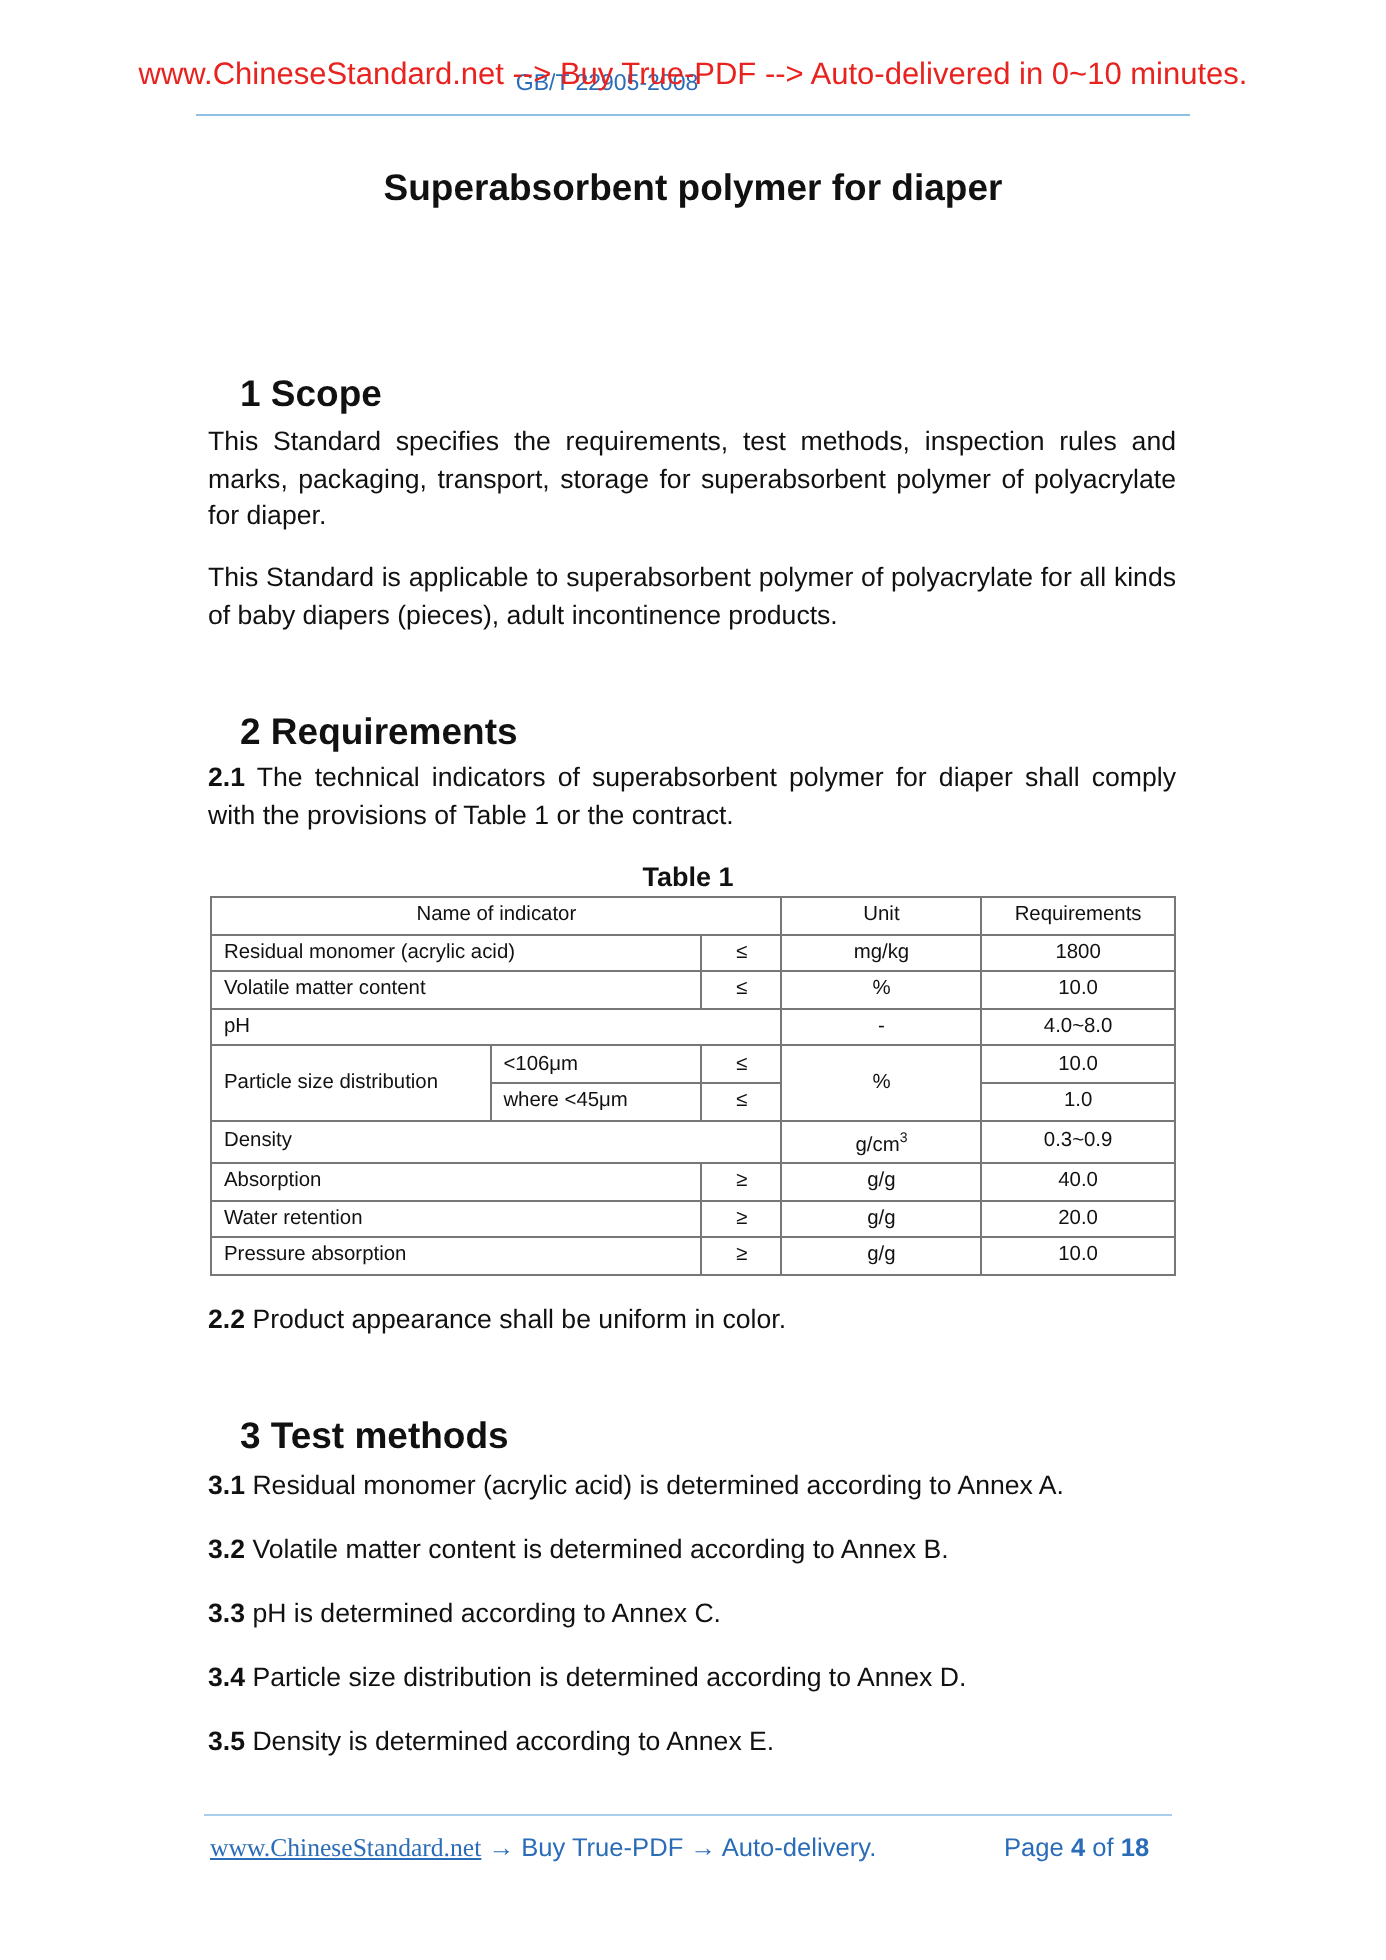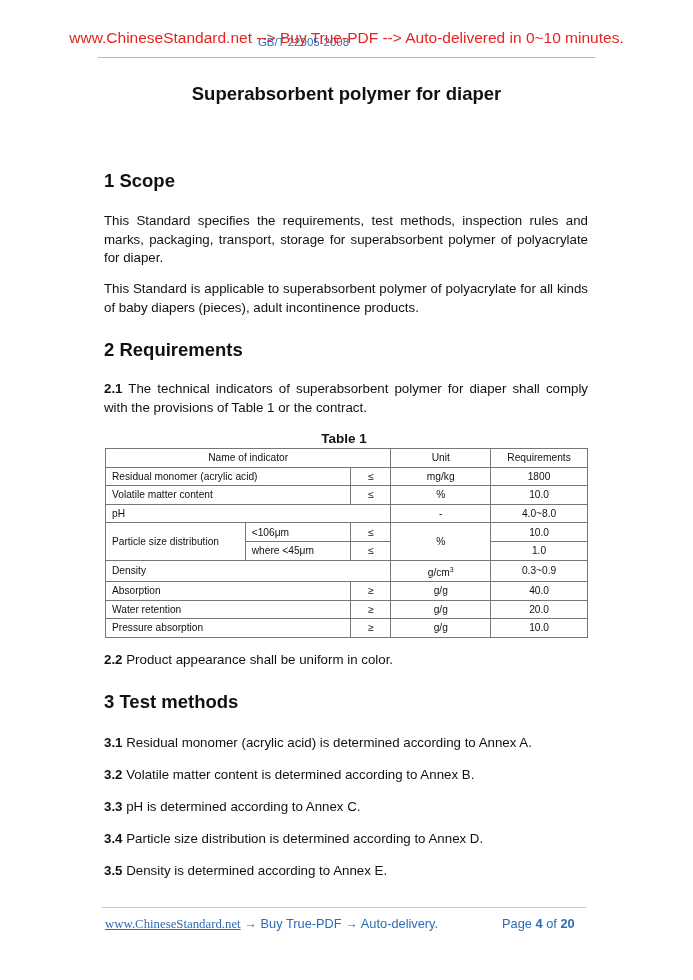--- a/index.html
+++ b/index.html
@@ -10,7 +10,7 @@
   .stdno { left:0; width:607px; top:36px; text-align:center; color:#2b6cb8; font-size:11.5px; z-index:1; }
   .hr-top { left:98px; width:497px; top:57px; height:1px; background:#8fc0e3; }
   .title { left:0; width:693px; top:83px; text-align:center; font-weight:bold; font-size:18.5px; }
-  h2 { position:absolute; margin:0; font-size:18.5px; font-weight:bold; left:104px; }
+  h2 { position:absolute; margin:16px; font-size:18.5px; font-weight:bold; left:104px; }
   .para { position:absolute; left:104px; width:484px; font-size:13.3px; line-height:18.5px; margin:0; text-align:justify; }
   .para b { font-weight:bold; }
   .tcap { left:0; width:688px; top:431px; text-align:center; font-weight:bold; font-size:13.5px; }

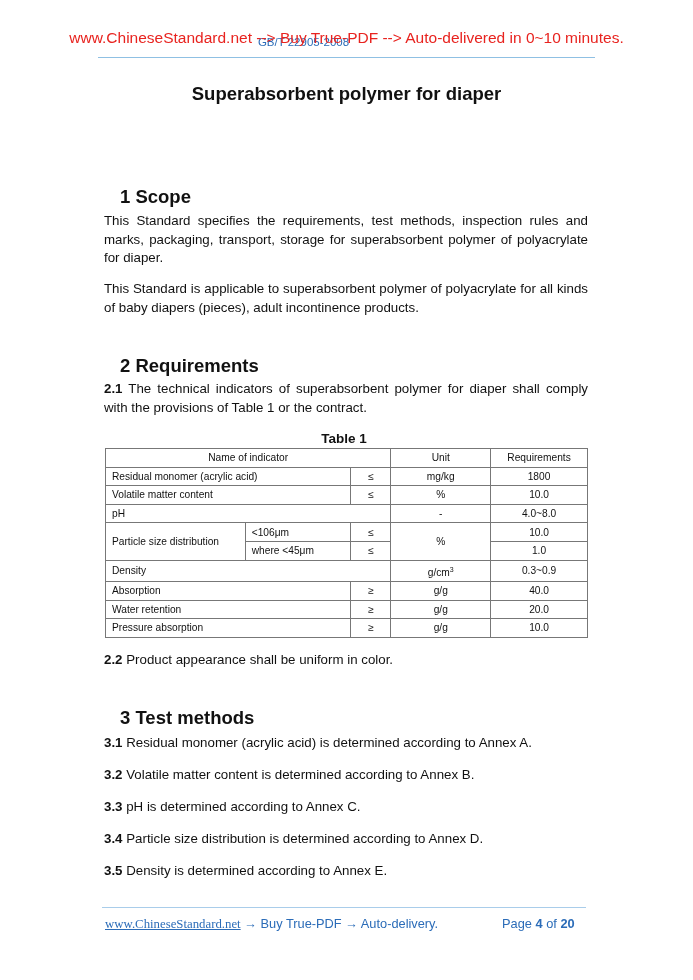--- a/index.html
+++ b/index.html
@@ -120,6 +120,6 @@
 
 <div class="abs hr-bot"></div>
 <div class="abs foot-left"><u>www.ChineseStandard.net</u><span> → Buy True-PDF → Auto-delivery.</span></div>
-<div class="abs foot-right"><span>Page </span><b>4</b><span> of </span><b>20</b></div>
+<div class="abs foot-right"><span>Page </span><b>4</b><span> of </span><b>18</b></div>
 
 </body></html>

